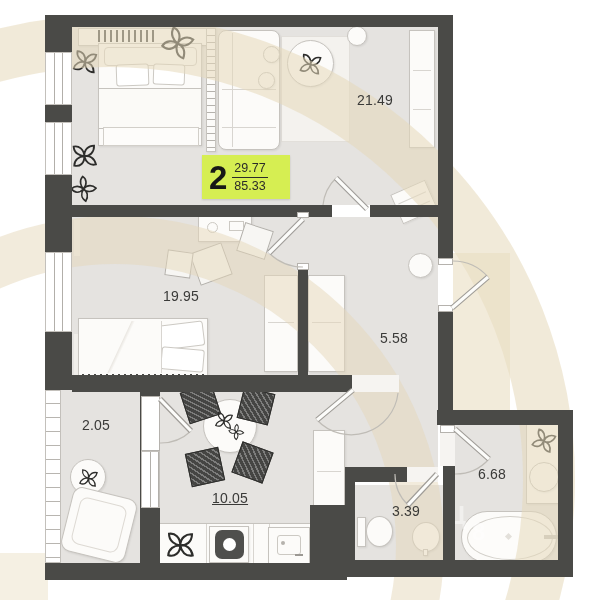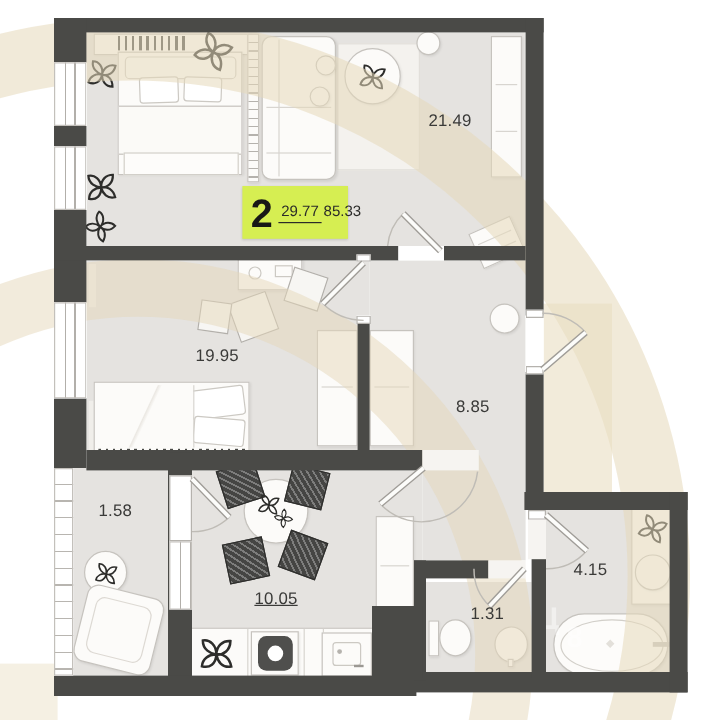--- a/index.html
+++ b/index.html
@@ -25,7 +25,7 @@
   .badge{position:absolute;left:202px;top:155px;width:88px;height:44px;background:#d6ee52;z-index:50;
          display:flex;align-items:center;box-shadow:0 1px 2px rgba(0,0,0,.15);}
   .badge-rooms{font-size:33px;font-weight:bold;color:#181816;margin-left:7px;line-height:1;}
-  .badge-frac{display:flex;flex-direction:row;margin-left:5px;color:#2b2b29;font-size:12.5px;line-height:1.3;}
+  .badge-frac{display:flex;flex-direction:column;margin-left:5px;color:#2b2b29;font-size:12.5px;line-height:1.3;}
   .badge-frac .top{border-bottom:1.5px solid #2b2b29;padding:0 2px 1px 2px;}
   .badge-frac .bot{padding:0 2px;}
   .wm{position:absolute;z-index:40;pointer-events:none;}

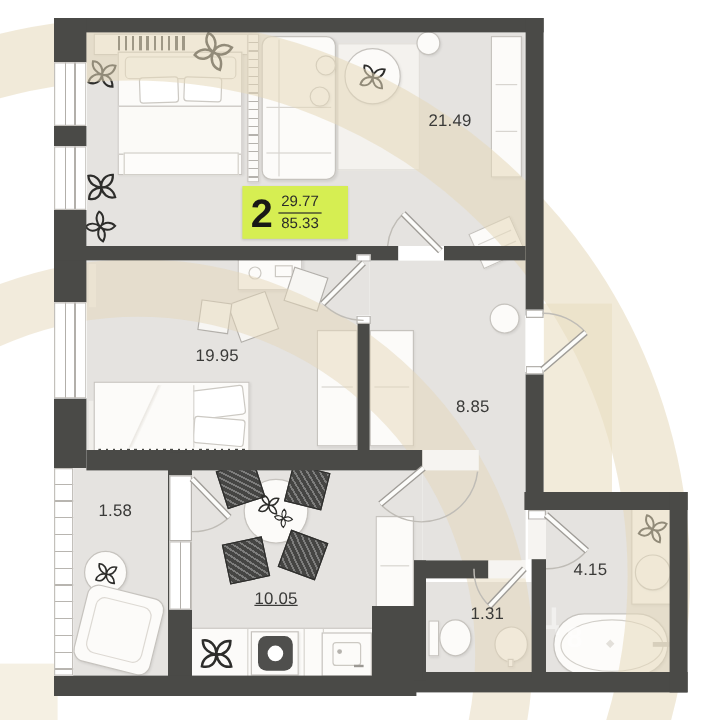--- a/index.html
+++ b/index.html
@@ -237,7 +237,7 @@
 
   <div class="lbl" style="left:357px;top:92px;">21.49</div>
   <div class="lbl" style="left:163px;top:288px;">19.95</div>
-  <div class="lbl" style="left:380px;top:330px;">8.85</div>
+  <div class="lbl" style="left:380px;top:330px;">5.58</div>
   <div class="lbl" style="left:82px;top:417px;">1.58</div>
   <div class="lbl" style="left:212px;top:490px;text-decoration:underline;">10.05</div>
   <div class="lbl" style="left:392px;top:503px;">1.31</div>

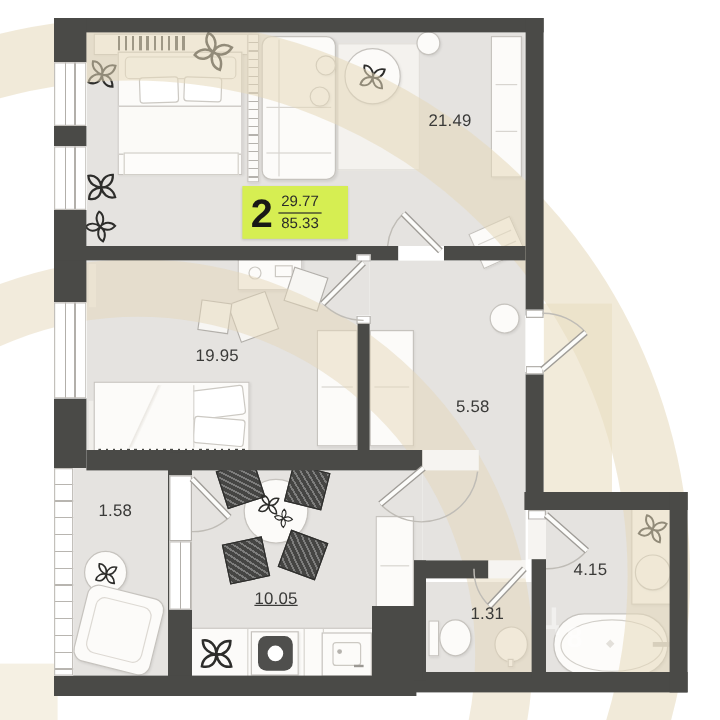--- a/index.html
+++ b/index.html
@@ -238,7 +238,7 @@
   <div class="lbl" style="left:357px;top:92px;">21.49</div>
   <div class="lbl" style="left:163px;top:288px;">19.95</div>
   <div class="lbl" style="left:380px;top:330px;">5.58</div>
-  <div class="lbl" style="left:82px;top:417px;">1.58</div>
+  <div class="lbl" style="left:82px;top:417px;">2.05</div>
   <div class="lbl" style="left:212px;top:490px;text-decoration:underline;">10.05</div>
   <div class="lbl" style="left:392px;top:503px;">1.31</div>
   <div class="lbl" style="left:478px;top:466px;">4.15</div>

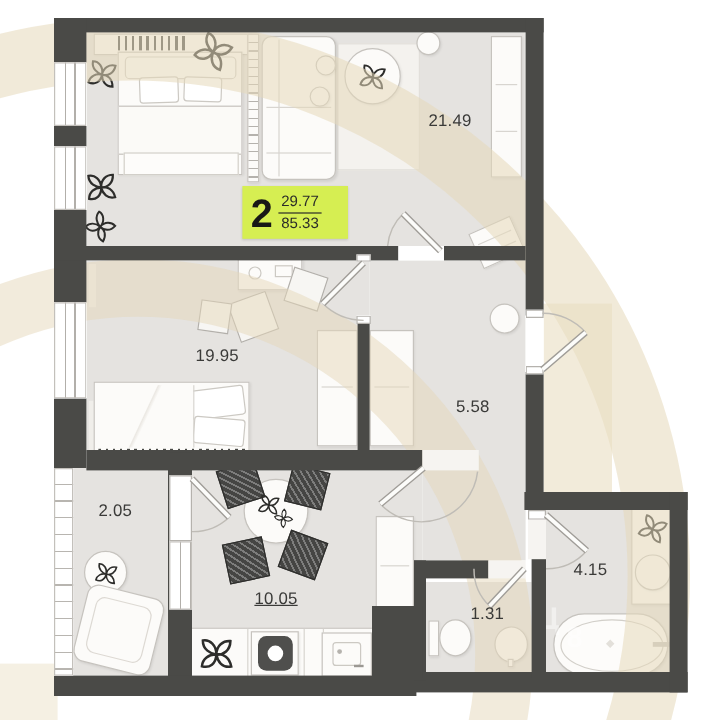--- a/index.html
+++ b/index.html
@@ -241,7 +241,7 @@
   <div class="lbl" style="left:82px;top:417px;">2.05</div>
   <div class="lbl" style="left:212px;top:490px;text-decoration:underline;">10.05</div>
   <div class="lbl" style="left:392px;top:503px;">1.31</div>
-  <div class="lbl" style="left:478px;top:466px;">4.15</div>
+  <div class="lbl" style="left:478px;top:466px;">6.68</div>
 
   <div class="badge">
     <span class="badge-rooms">2</span>

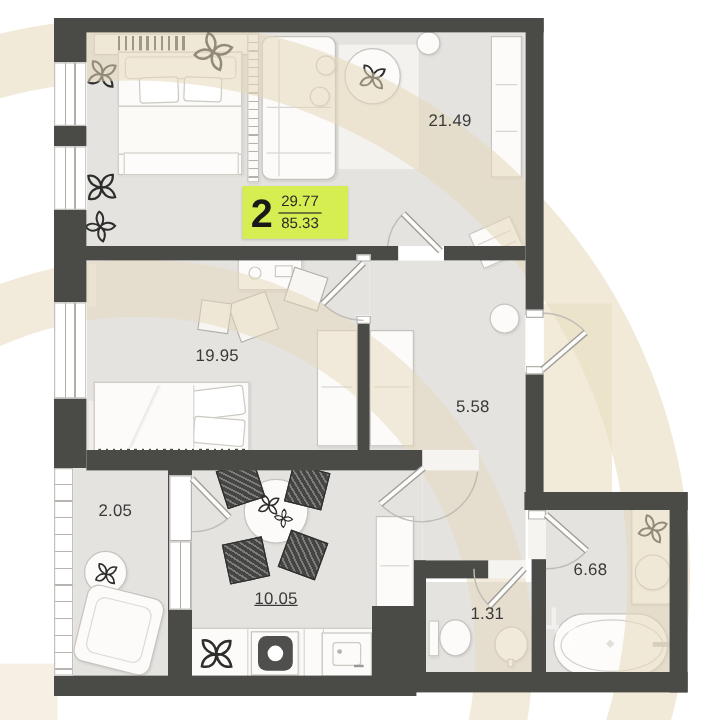--- a/index.html
+++ b/index.html
@@ -240,7 +240,7 @@
   <div class="lbl" style="left:380px;top:330px;">5.58</div>
   <div class="lbl" style="left:82px;top:417px;">2.05</div>
   <div class="lbl" style="left:212px;top:490px;text-decoration:underline;">10.05</div>
-  <div class="lbl" style="left:392px;top:503px;">1.31</div>
+  <div class="lbl" style="left:392px;top:503px;">3.39</div>
   <div class="lbl" style="left:478px;top:466px;">6.68</div>
 
   <div class="badge">

